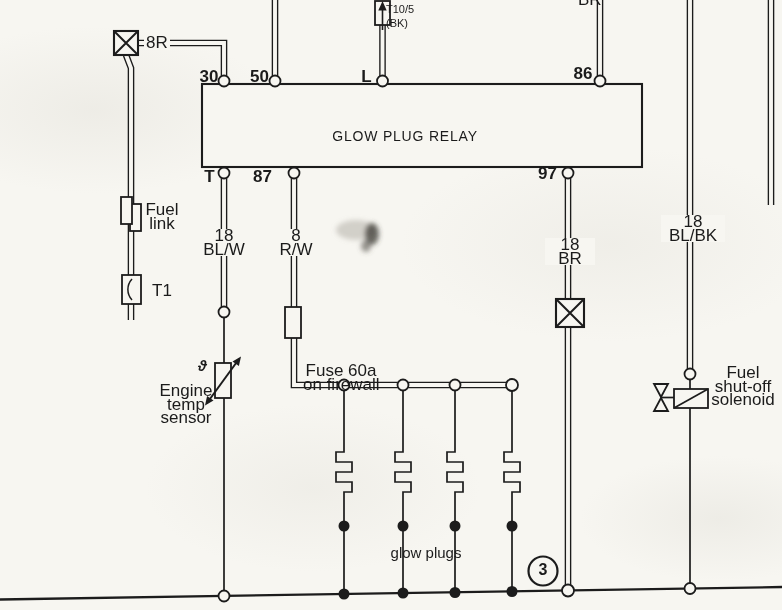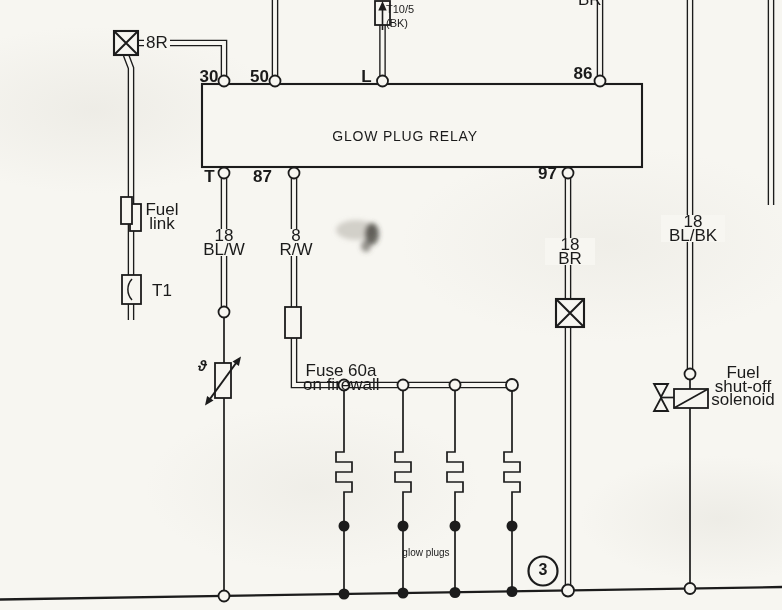--- a/index.html
+++ b/index.html
@@ -222,6 +222,11 @@
   </div>
   <div class="lbl" style="left:152px;top:284px;">T1</div>
   <div class="lbl" style="left:198px;top:359px;font-size:15px;font-style:italic;font-weight:bold;">ϑ</div>
+  <div class="lbl ctr" style="left:149px;top:384px;width:74px;">
+    <div>Engine</div>
+    <div>temp</div>
+    <div>sensor</div>
+  </div>
   <div class="lbl ctr" style="left:303px;top:324px;width:76px;margin-top:40px;">
     <div>Fuse 60a</div>
     <div>on firewall</div>

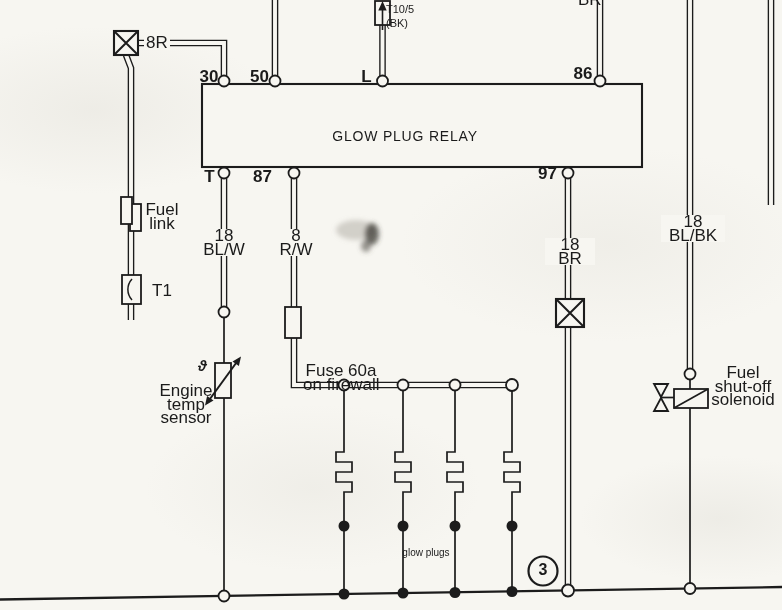--- a/index.html
+++ b/index.html
@@ -231,7 +231,7 @@
     <div>Fuse 60a</div>
     <div>on firewall</div>
   </div>
-  <div class="lbl ctr" style="left:385px;top:546px;width:82px;font-size:10px;">glow plugs</div>
+  <div class="lbl ctr" style="left:385px;top:546px;width:82px;font-size:15px;">glow plugs</div>
   <div class="lbl ctr" style="left:705px;top:366px;width:76px;">
     <div>Fuel</div>
     <div>shut-off</div>

